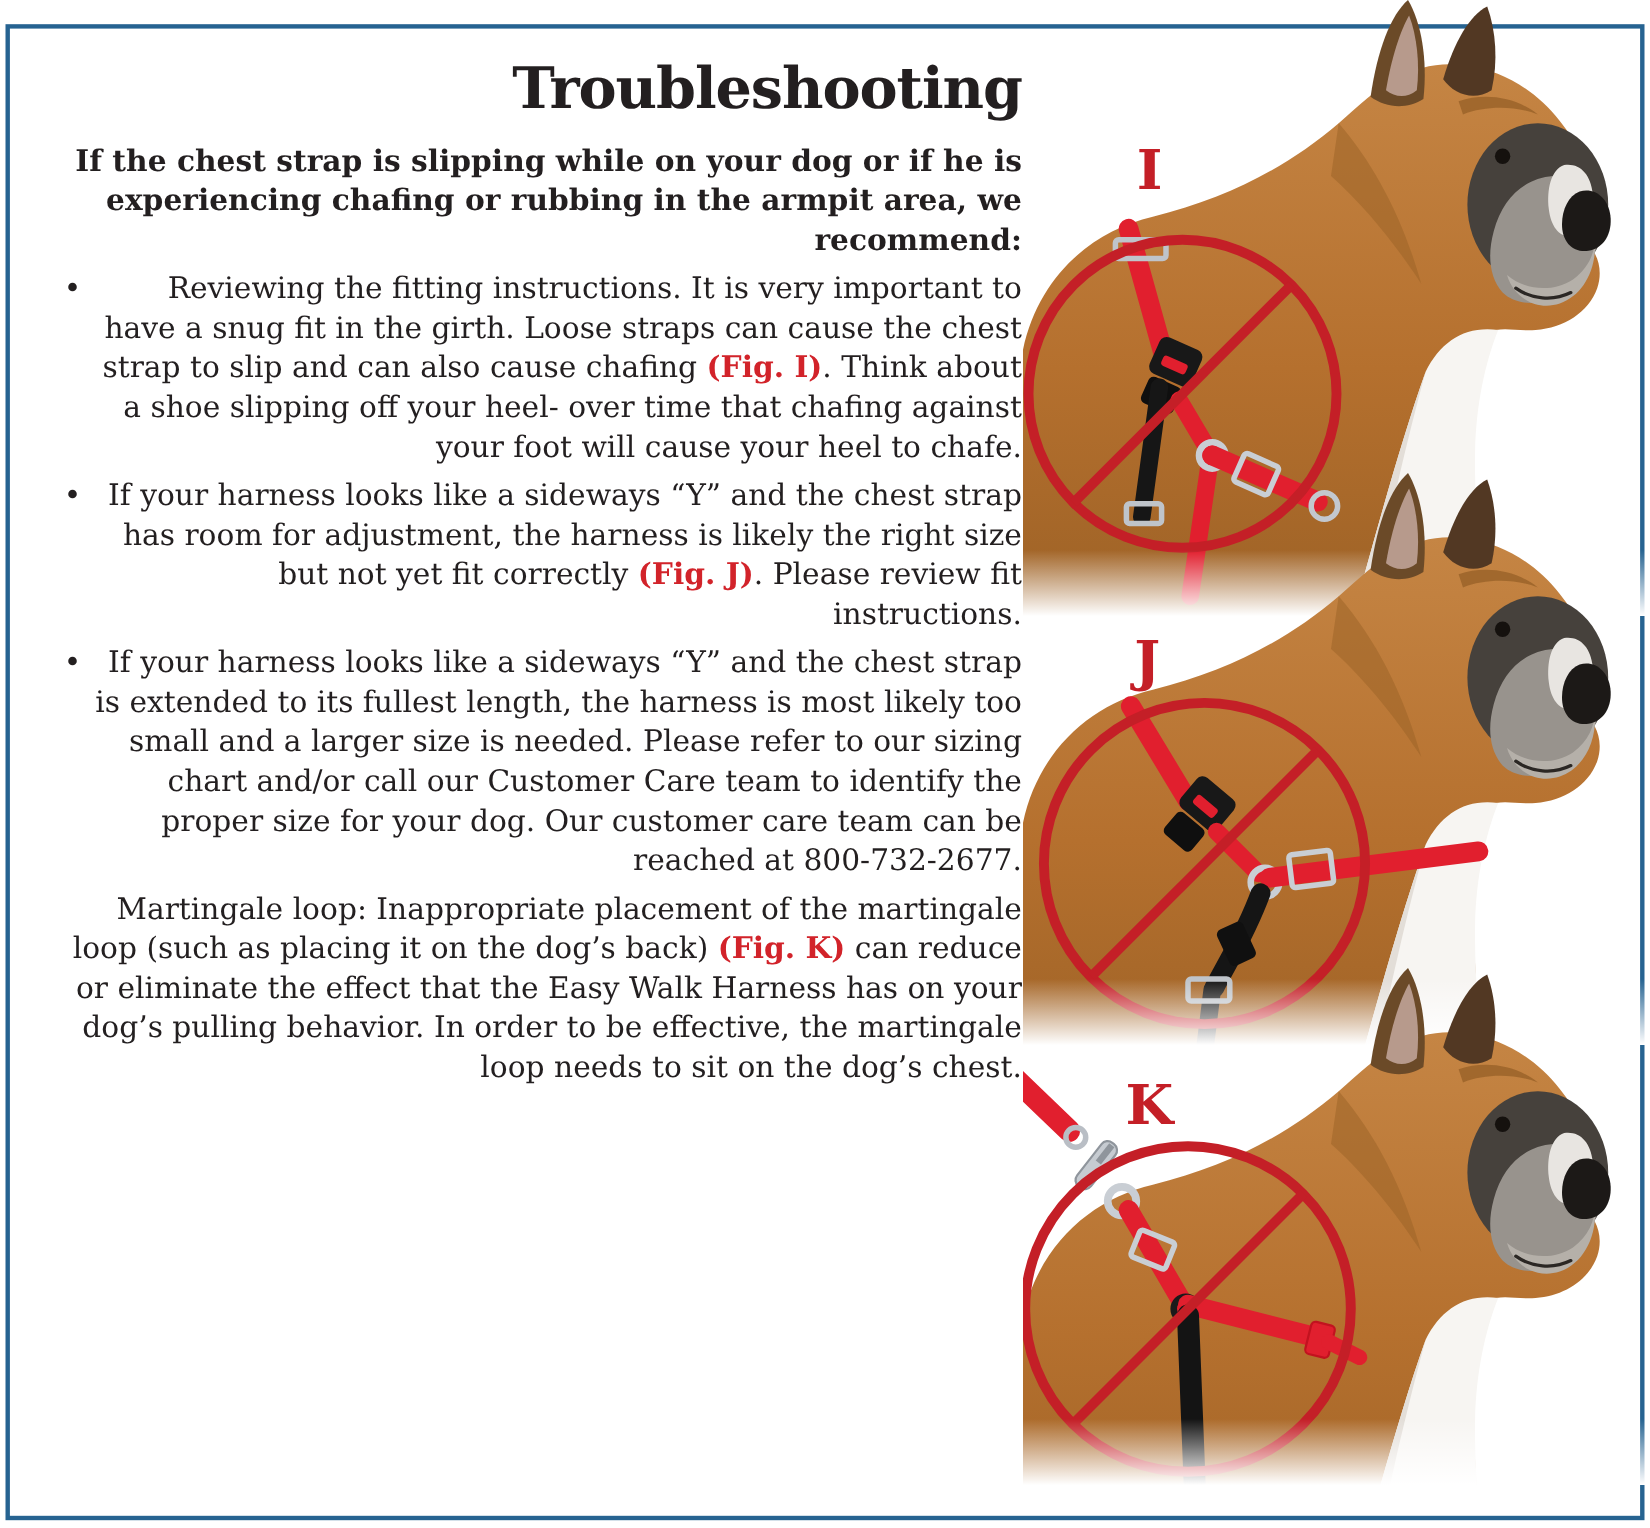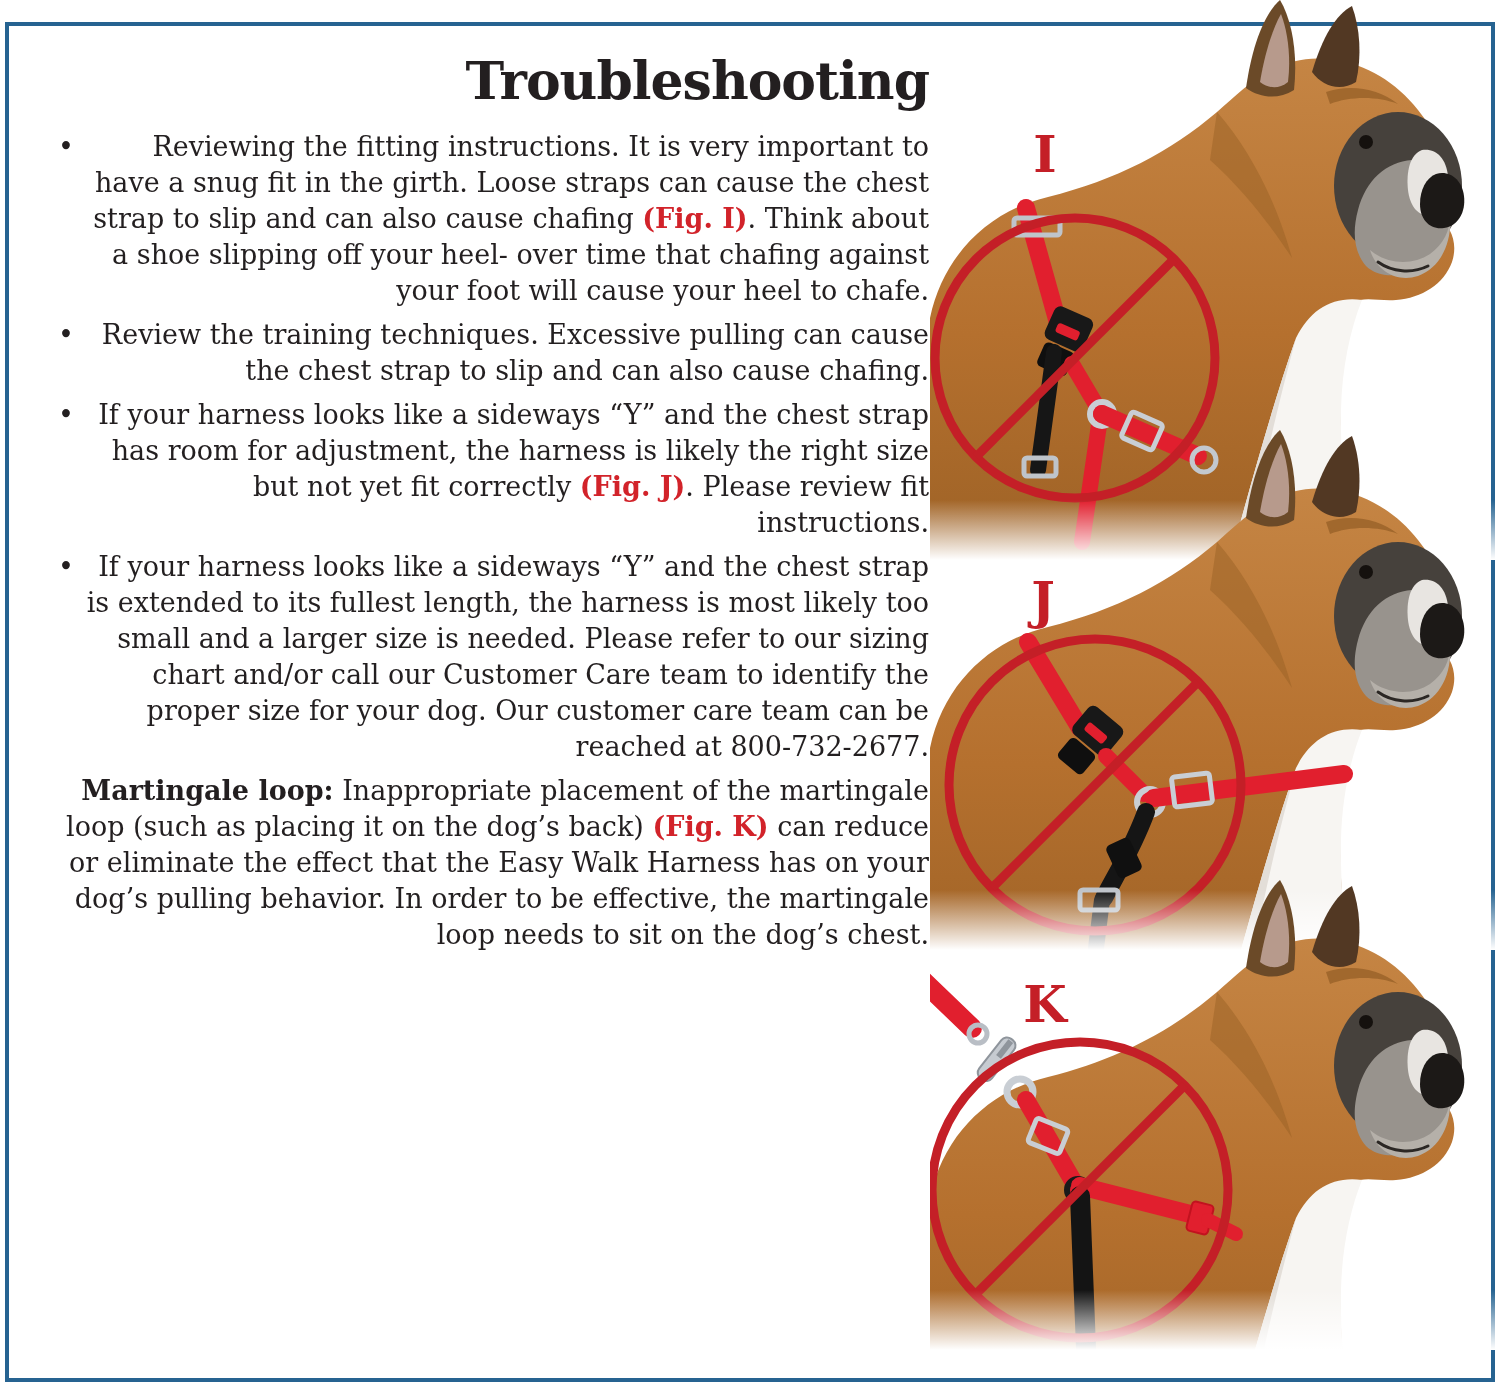--- a/index.html
+++ b/index.html
@@ -78,6 +78,7 @@
 
     <h1 class="title">Troubleshooting</h1>
 
+    <p class="para bold">If the chest strap is slipping while on your dog or if he is experiencing chafing or rubbing in the armpit area, we recommend:</p>
 
     <ul class="blist">
       <li><span>Reviewing the fitting instructions. It is very important to have a snug fit in the girth. Loose straps can cause the chest strap to slip and can also cause chafing </span><span class="fig">(Fig. I)</span><span>. Think about a shoe slipping off your heel- over time that chafing against your foot will cause your heel to chafe.</span></li>

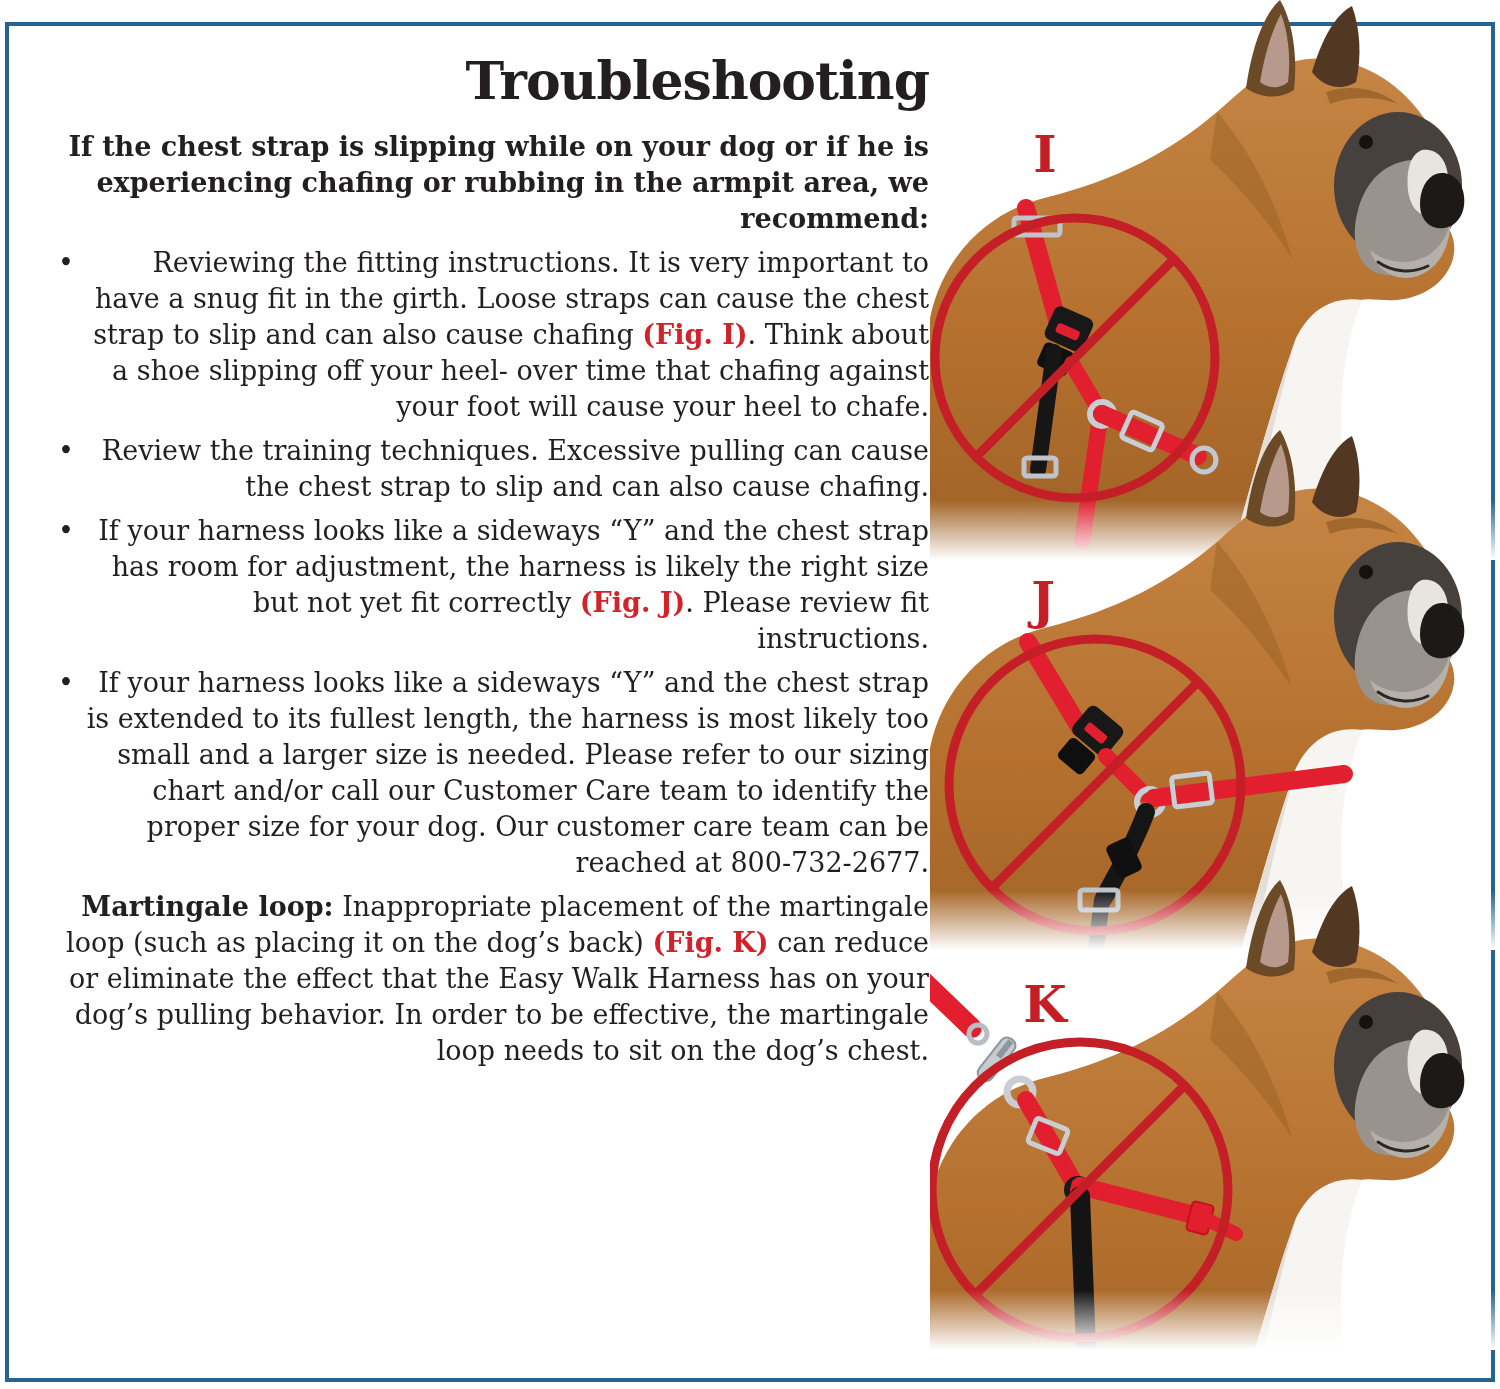--- a/index.html
+++ b/index.html
@@ -82,7 +82,6 @@
 
     <ul class="blist">
       <li><span>Reviewing the fitting instructions. It is very important to have a snug fit in the girth. Loose straps can cause the chest strap to slip and can also cause chafing </span><span class="fig">(Fig. I)</span><span>. Think about a shoe slipping off your heel- over time that chafing against your foot will cause your heel to chafe.</span></li>
-      <li><span>Review the training techniques. Excessive pulling can cause the chest strap to slip and can also cause chafing.</span></li>
     </ul>
 
 

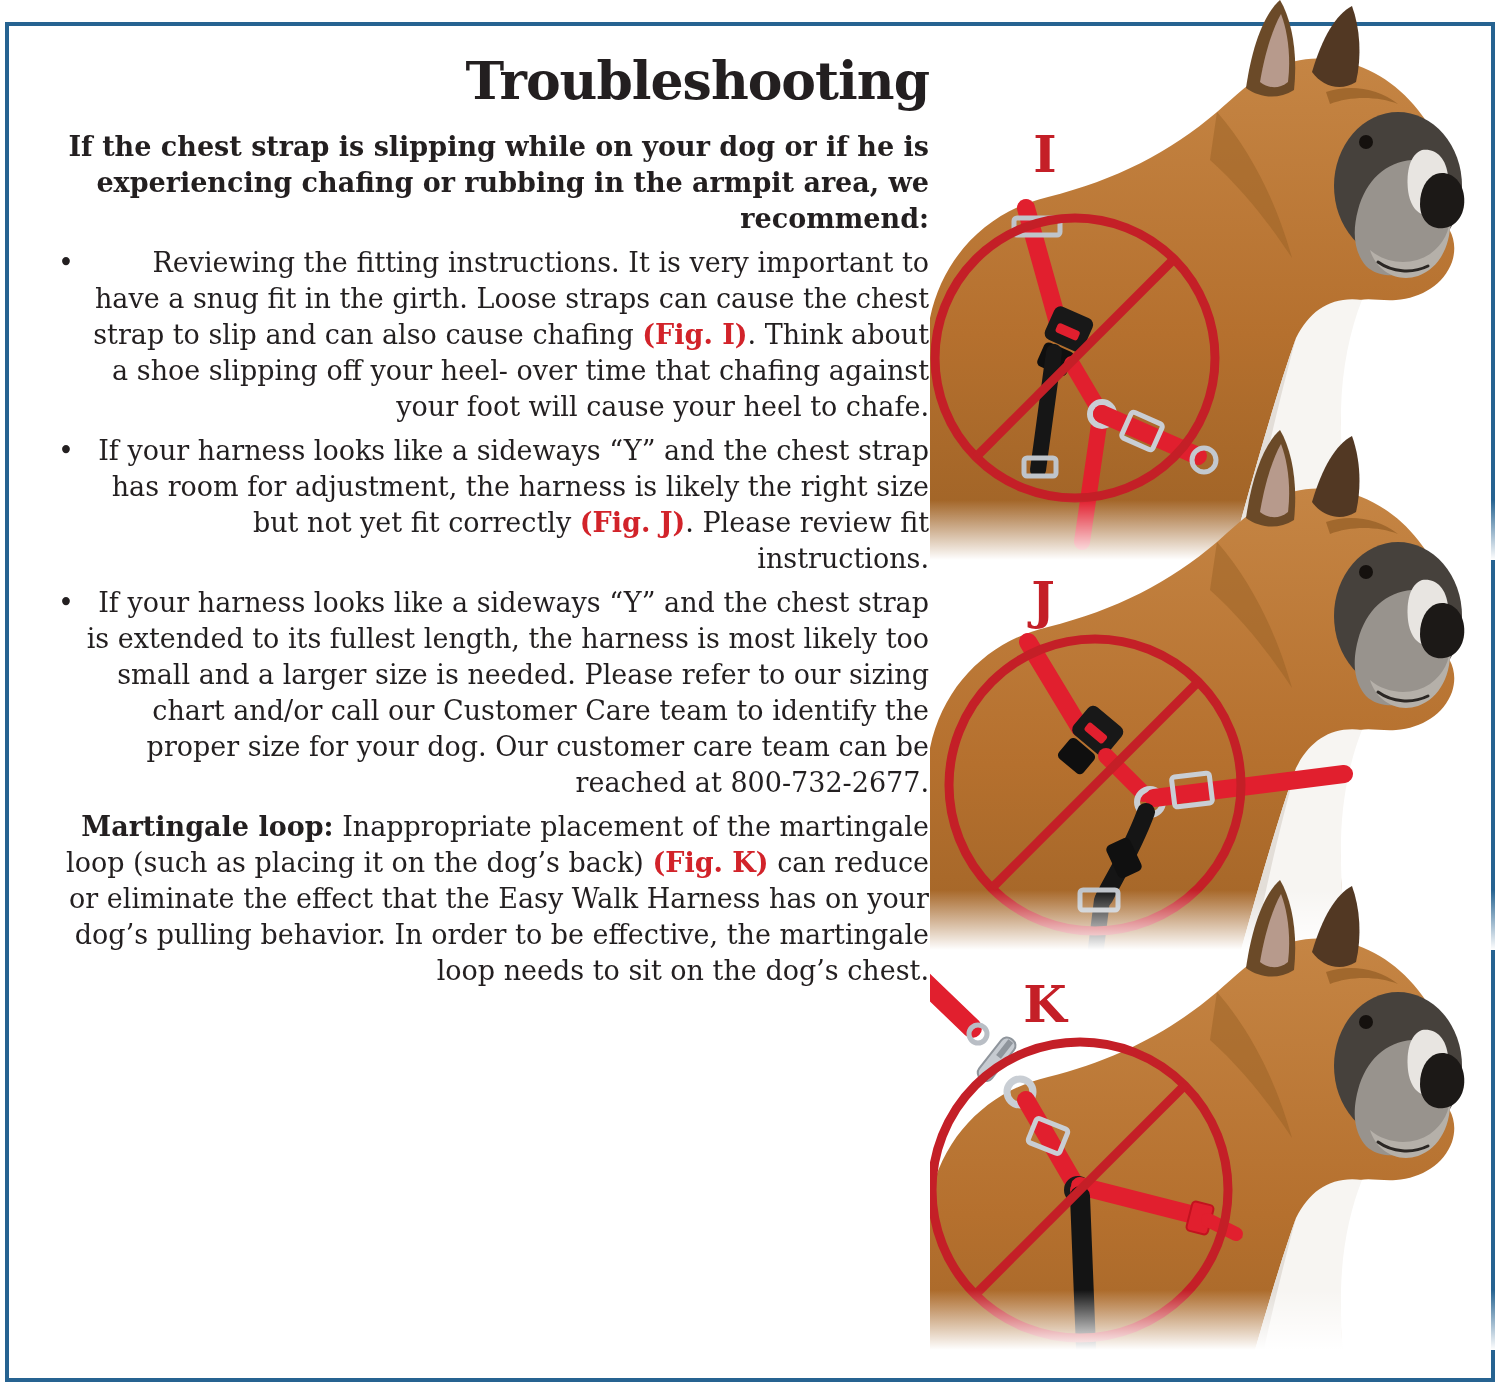--- a/index.html
+++ b/index.html
@@ -18,7 +18,7 @@
   ul.blist li::before{content:"\2022";position:absolute;left:1px;top:0;
               font-size:27px;line-height:36px;color:#231f20;}
   .fig{color:#d2232a;font-weight:700;margin-top:38px;}
-  .mlabel{font-weight:700;}
+  .mlabel{font-weight:400;}
   .dog{position:absolute;z-index:3;}
   .dog1{left:930px;top:0;width:570px;height:560px;}
   .dog2{left:930px;top:430px;width:570px;height:520px;}

